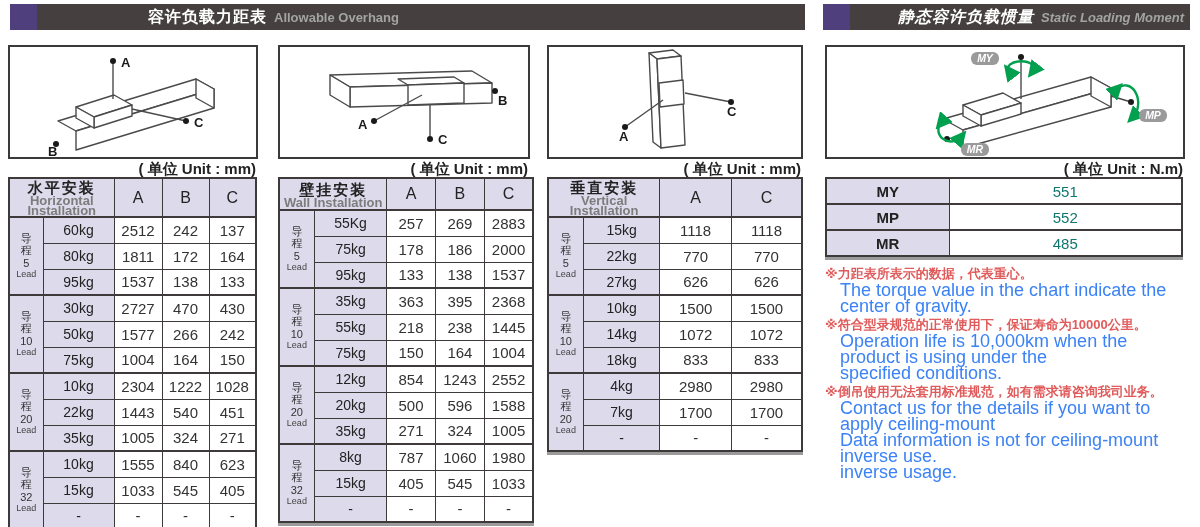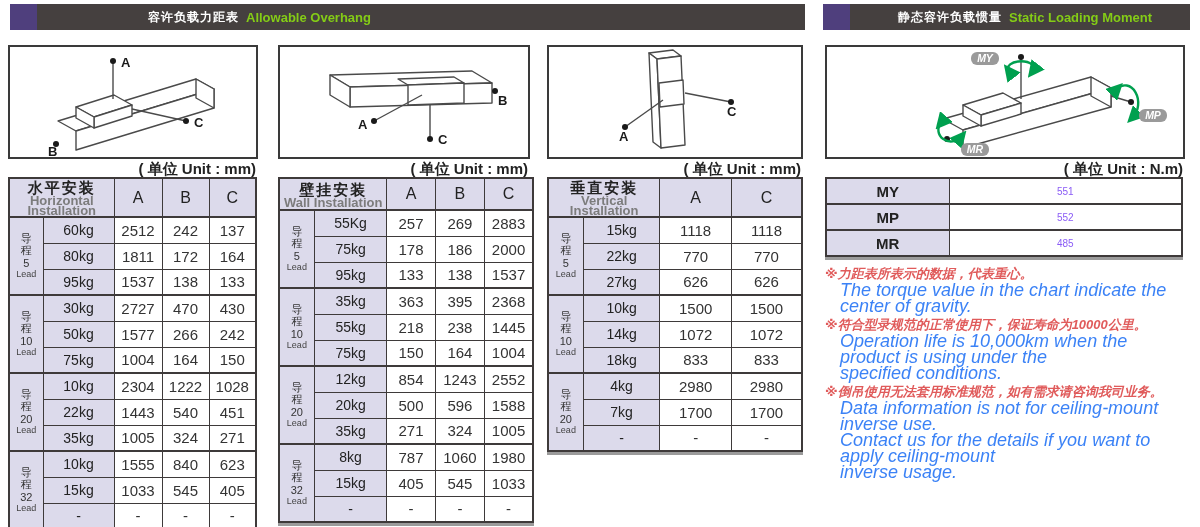--- a/index.html
+++ b/index.html
@@ -9,7 +9,7 @@
   
   .tbar { position:absolute; top:4px; height:26px; background:#45403f; display:flex; align-items:center; }
   .tbar .psq { width:27px; height:26px; background:#4f3f7d; flex:0 0 27px; }
-  .tbar .zh { color:#fff; font-size:12px; font-weight:bold; letter-spacing:1px; }
+  .tbar .zh { color:#fff; font-size:16px; font-weight:bold; letter-spacing:1px; }
   .tbar .en { color:#84cc16; font-size:13px; font-weight:bold; margin-left:7px; }
   #bar-left  { left:10px; width:795px; }
   #bar-left  .zh { margin-left:111px; }

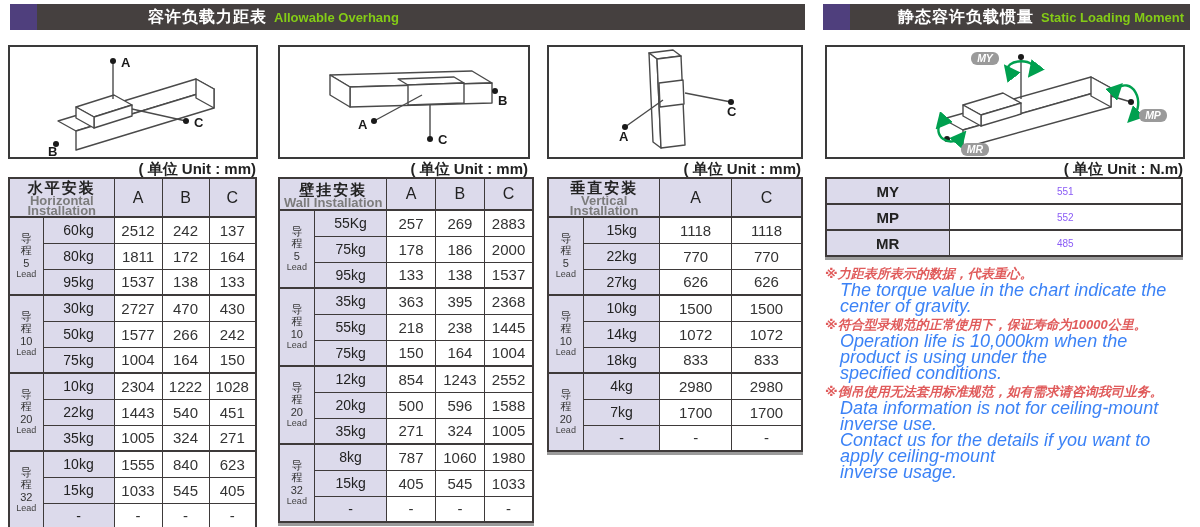--- a/index.html
+++ b/index.html
@@ -10,7 +10,7 @@
   .tbar { position:absolute; top:4px; height:26px; background:#45403f; display:flex; align-items:center; }
   .tbar .psq { width:27px; height:26px; background:#4f3f7d; flex:0 0 27px; }
   .tbar .zh { color:#fff; font-size:16px; font-weight:bold; letter-spacing:1px; }
-  .tbar .en { color:#84cc16; font-size:13px; font-weight:bold; margin-left:7px; }
+  .tbar .en { color:#a3a3a3; font-size:13px; font-weight:bold; margin-left:7px; }
   #bar-left  { left:10px; width:795px; }
   #bar-left  .zh { margin-left:111px; }
   #bar-right { left:823px; width:367px; }

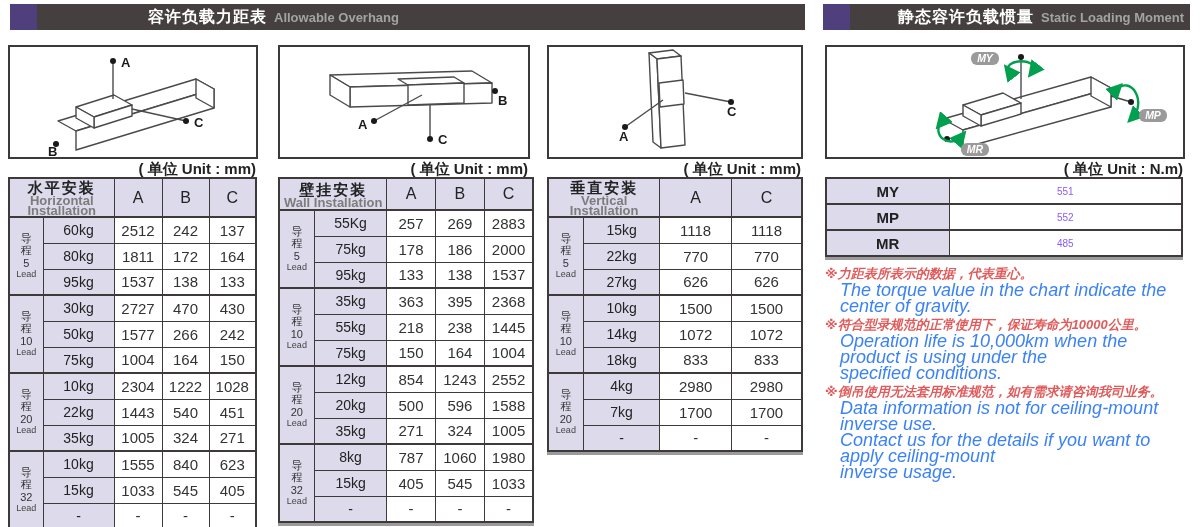--- a/index.html
+++ b/index.html
@@ -13,7 +13,7 @@
   .tbar .en { color:#a3a3a3; font-size:13px; font-weight:bold; margin-left:7px; }
   #bar-left  { left:10px; width:795px; }
   #bar-left  .zh { margin-left:111px; }
-  #bar-right { left:823px; width:367px; }
+  #bar-right { left:823px; width:367px;font-style:italic; }
   #bar-right .zh { margin-left:48px; }
 
   

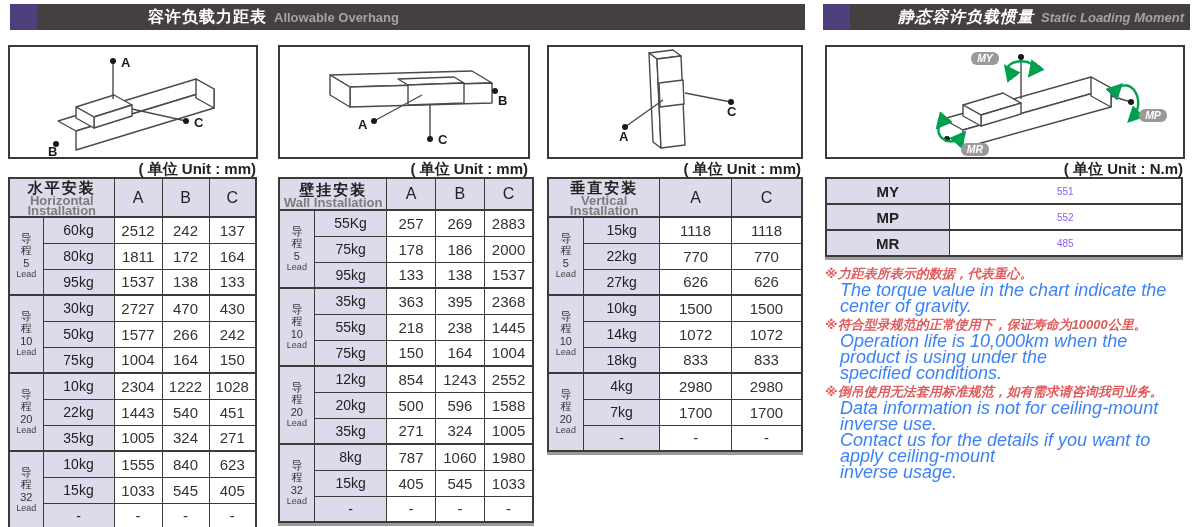--- a/index.html
+++ b/index.html
@@ -52,7 +52,7 @@
   #mtable tr { height:26px; }
   #mtable td { border:1px solid #3e3a3a; border-top-width:2px; }
   #mtable .mlabel { background:#dcdaeb; font-size:15px; font-weight:bold; color:#222; }
-  #mtable .mval   { background:#fff; font-size:10px; color:#8b5cf6; }
+  #mtable .mval   { background:#fff; font-size:15px; color:#0f766e; }
 
   
   #notes { position:absolute; top:263px; left:2px; right:16px;font-style:italic; }

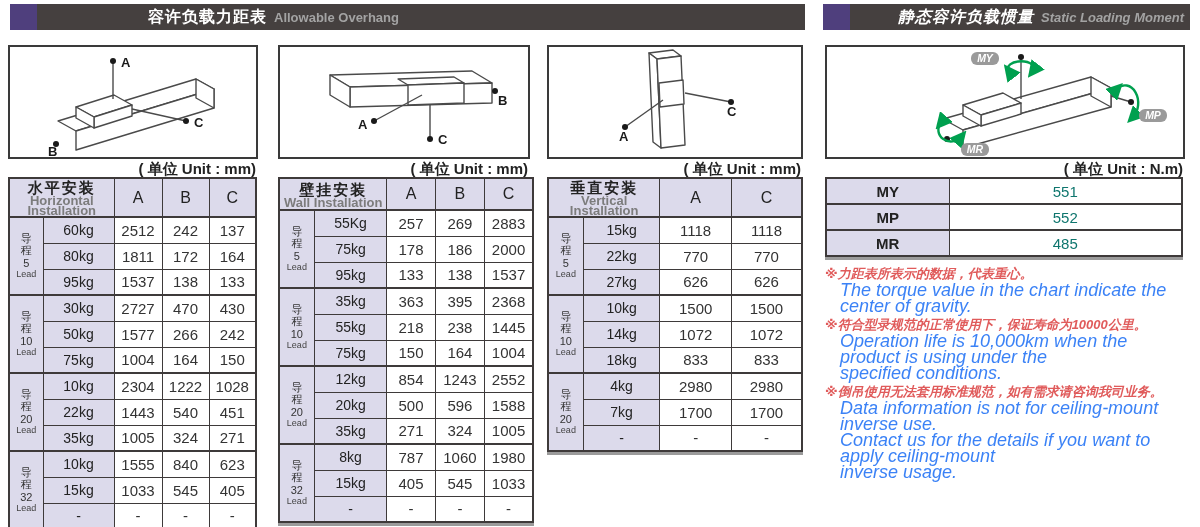--- a/index.html
+++ b/index.html
@@ -55,7 +55,7 @@
   #mtable .mval   { background:#fff; font-size:15px; color:#0f766e; }
 
   
-  #notes { position:absolute; top:263px; left:2px; right:16px;font-style:italic; }
+  #notes { position:absolute; top:263px; left:2px; right:16px; }
   .note-zh { color:#e05b5b; font-size:13px; font-weight:bold; line-height:17px; margin-top:2px; }
   .note-en { color:#3b82f6; font-size:18px; line-height:16px; padding-left:15px; }
 

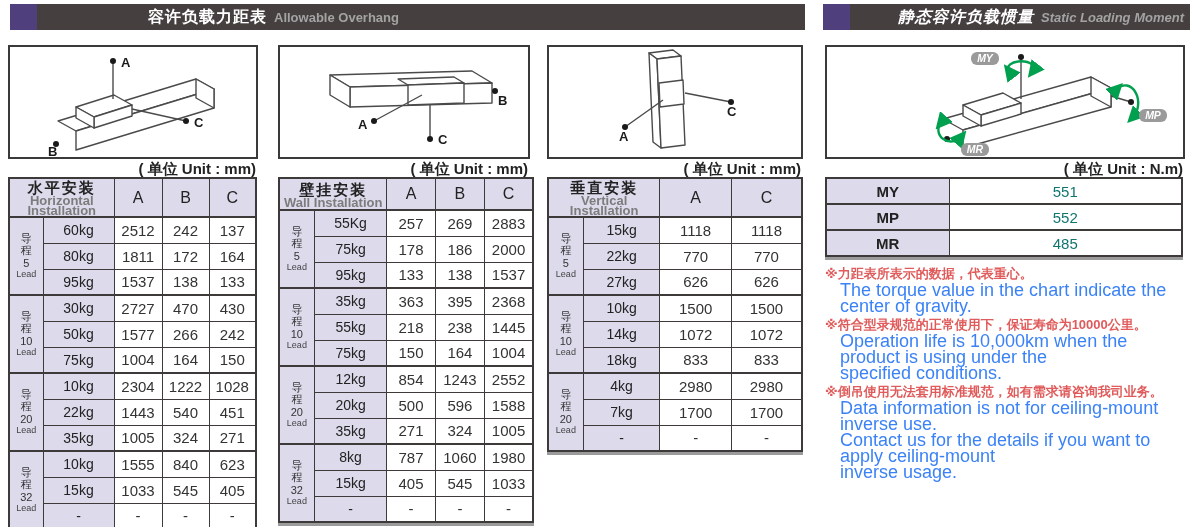--- a/index.html
+++ b/index.html
@@ -531,8 +531,8 @@
         <div class="note-en">Operation life is 10,000km when the product is using under the</div>
         <div class="note-en">specified conditions.</div>
         <div class="note-zh">※倒吊使用无法套用标准规范，如有需求请咨询我司业务。</div>
+        <div class="note-en">Contact us for the details if you want to apply ceiling-mount</div>
         <div class="note-en">Data information is not for ceiling-mount inverse use.</div>
-        <div class="note-en">Contact us for the details if you want to apply ceiling-mount</div>
         <div class="note-en">inverse usage.</div>
       </div>
   </div>

